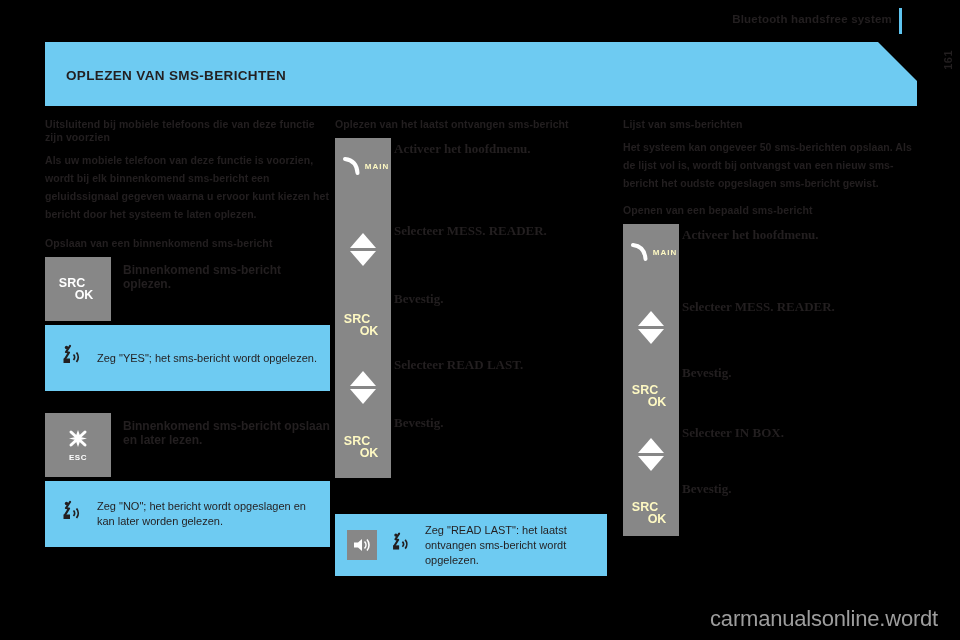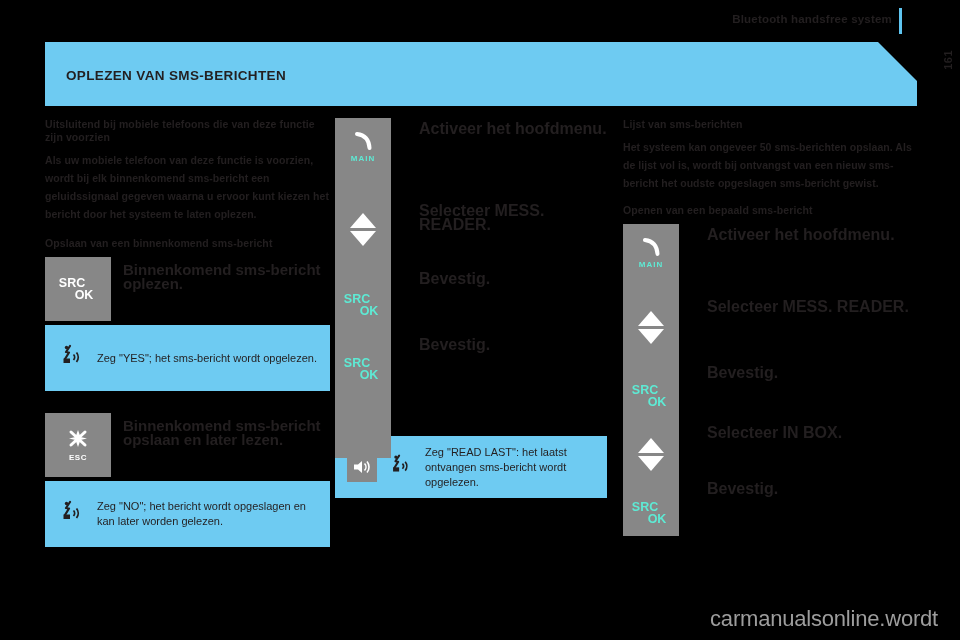--- a/index.html
+++ b/index.html
@@ -225,6 +225,7 @@
 
   <div class="col col2">
 
+    <h3 class="sub">Oplezen van het laatst ontvangen sms-bericht</h3>
 
     <div class="steps">
       <div class="railcol" style="height:340px;"></div>

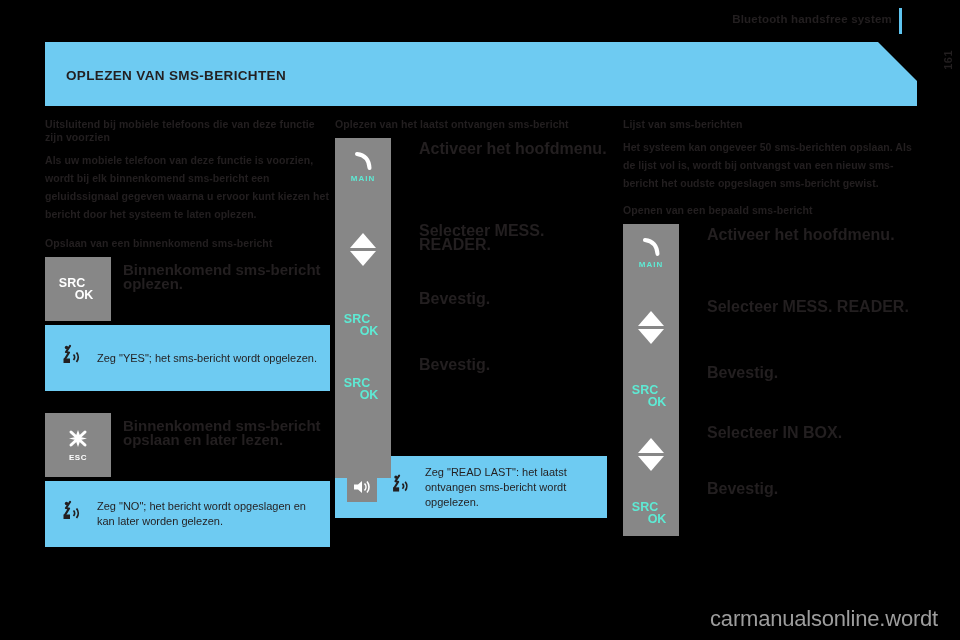--- a/index.html
+++ b/index.html
@@ -127,8 +127,8 @@
     min-height:56px;
   }
   .steps .steptext{
-    padding:4px 0 0 28px;
-    color:#231f20;font-size:16px;font-weight:bold;line-height:14px;
+    padding:4px 0 0 3px;
+    color:#231f20;font-size:13px;font-weight:bold;line-height:14px;font-family:Liberation Serif, serif;
   }
 
   .arrows{display:flex;flex-direction:column;align-items:center;gap:3px;}

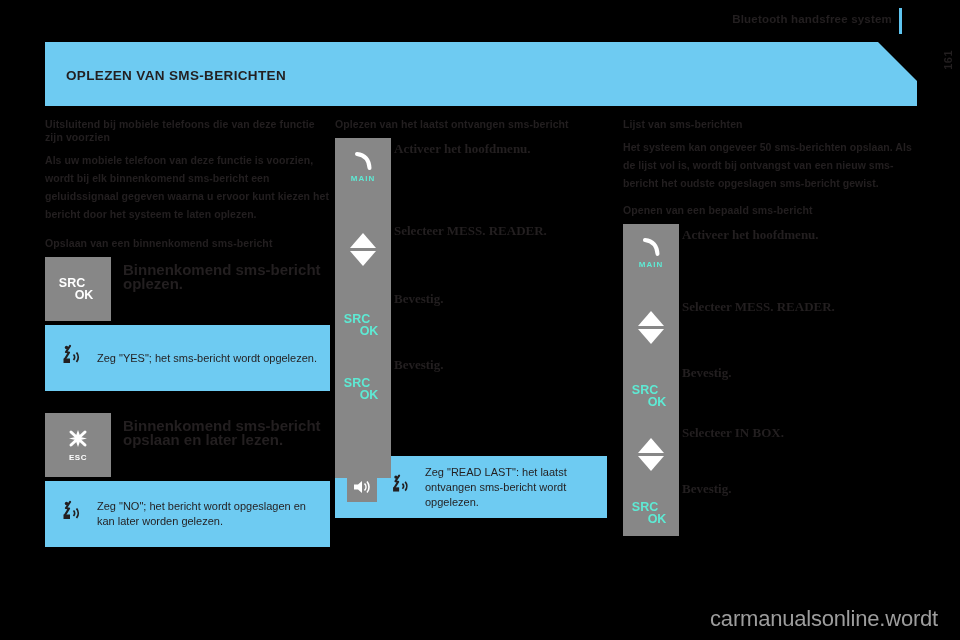--- a/index.html
+++ b/index.html
@@ -121,9 +121,9 @@
   }
   .steps .glyphcell{
     width:56px;flex:0 0 56px;
-    display:flex;flex-direction:column;
+    display:flex;flex-direction:row;
     align-items:center;justify-content:center;
-    color:#5eead4;
+    color:#fef9c3;
     min-height:56px;
   }
   .steps .steptext{

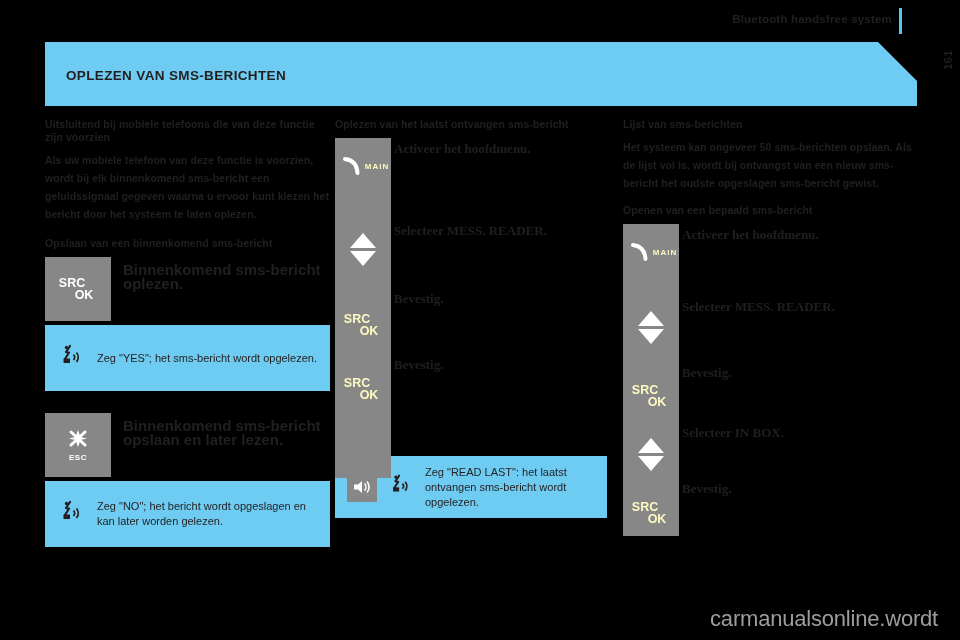--- a/index.html
+++ b/index.html
@@ -89,7 +89,7 @@
   .keybox.h64{height:64px;}
   .keyrow .keytext{
     padding:6px 0 0 12px;
-    color:#231f20;font-size:15px;font-weight:bold;line-height:14px;
+    color:#231f20;font-size:12px;font-weight:bold;line-height:14px;
   }
   .srcok{font-size:12.5px;font-weight:bold;line-height:12px;text-align:center;}
   .srcok .s{display:block;margin-right:12px;}

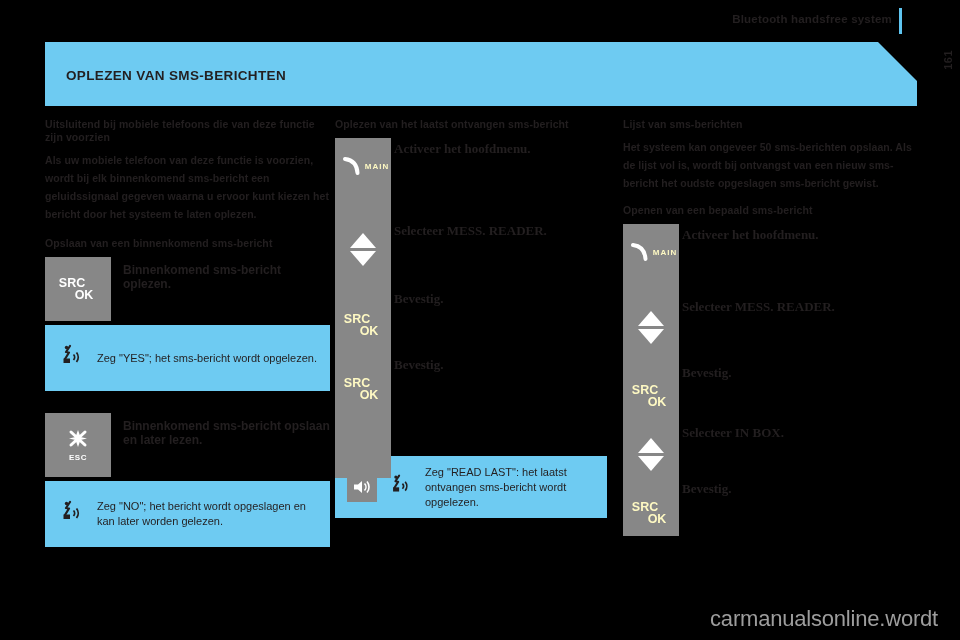--- a/index.html
+++ b/index.html
@@ -260,6 +260,15 @@
         <div class="steptext" style="padding-top:0;">Bevestig.</div>
       </div>
 
+      <div class="step" style="height:58px;">
+        <div class="glyphcell" style="min-height:58px;">
+          <div class="arrows">
+            <div class="tri-up"></div>
+            <div class="tri-dn"></div>
+          </div>
+        </div>
+        <div class="steptext" style="padding-top:0;">Selecteer READ LAST.</div>
+      </div>
 
       <div class="step" style="height:62px;">
         <div class="glyphcell" style="min-height:62px;">

